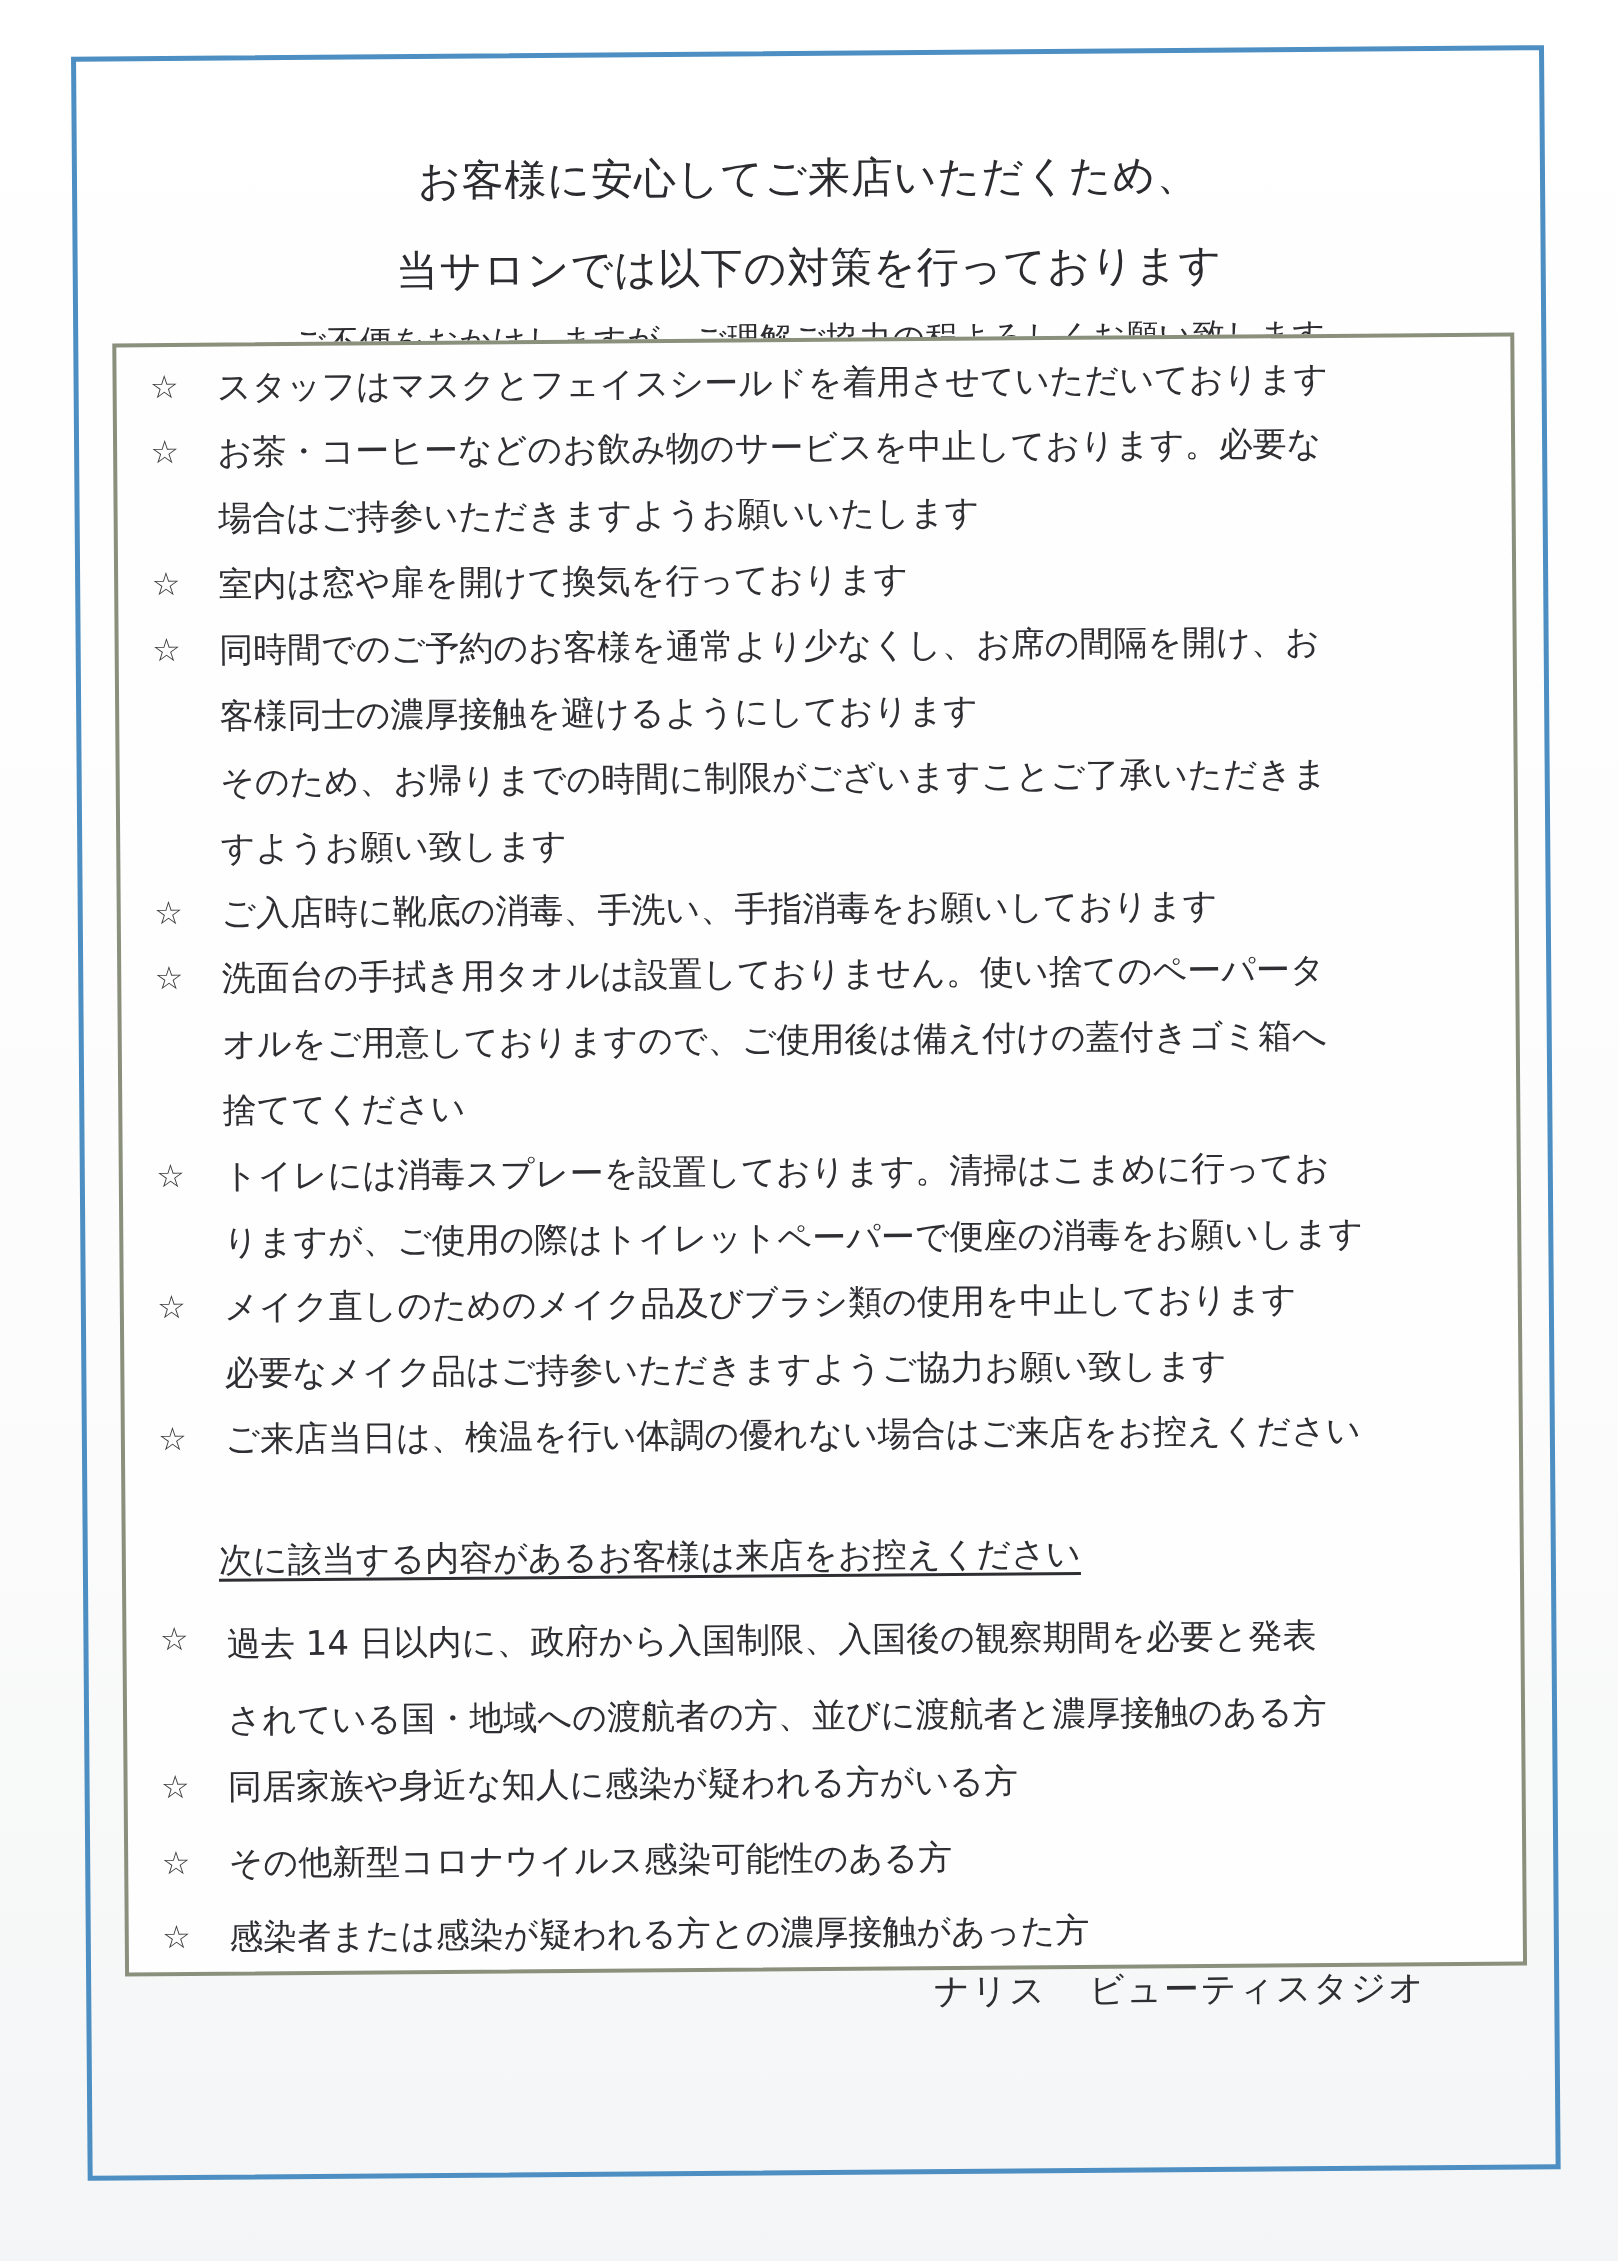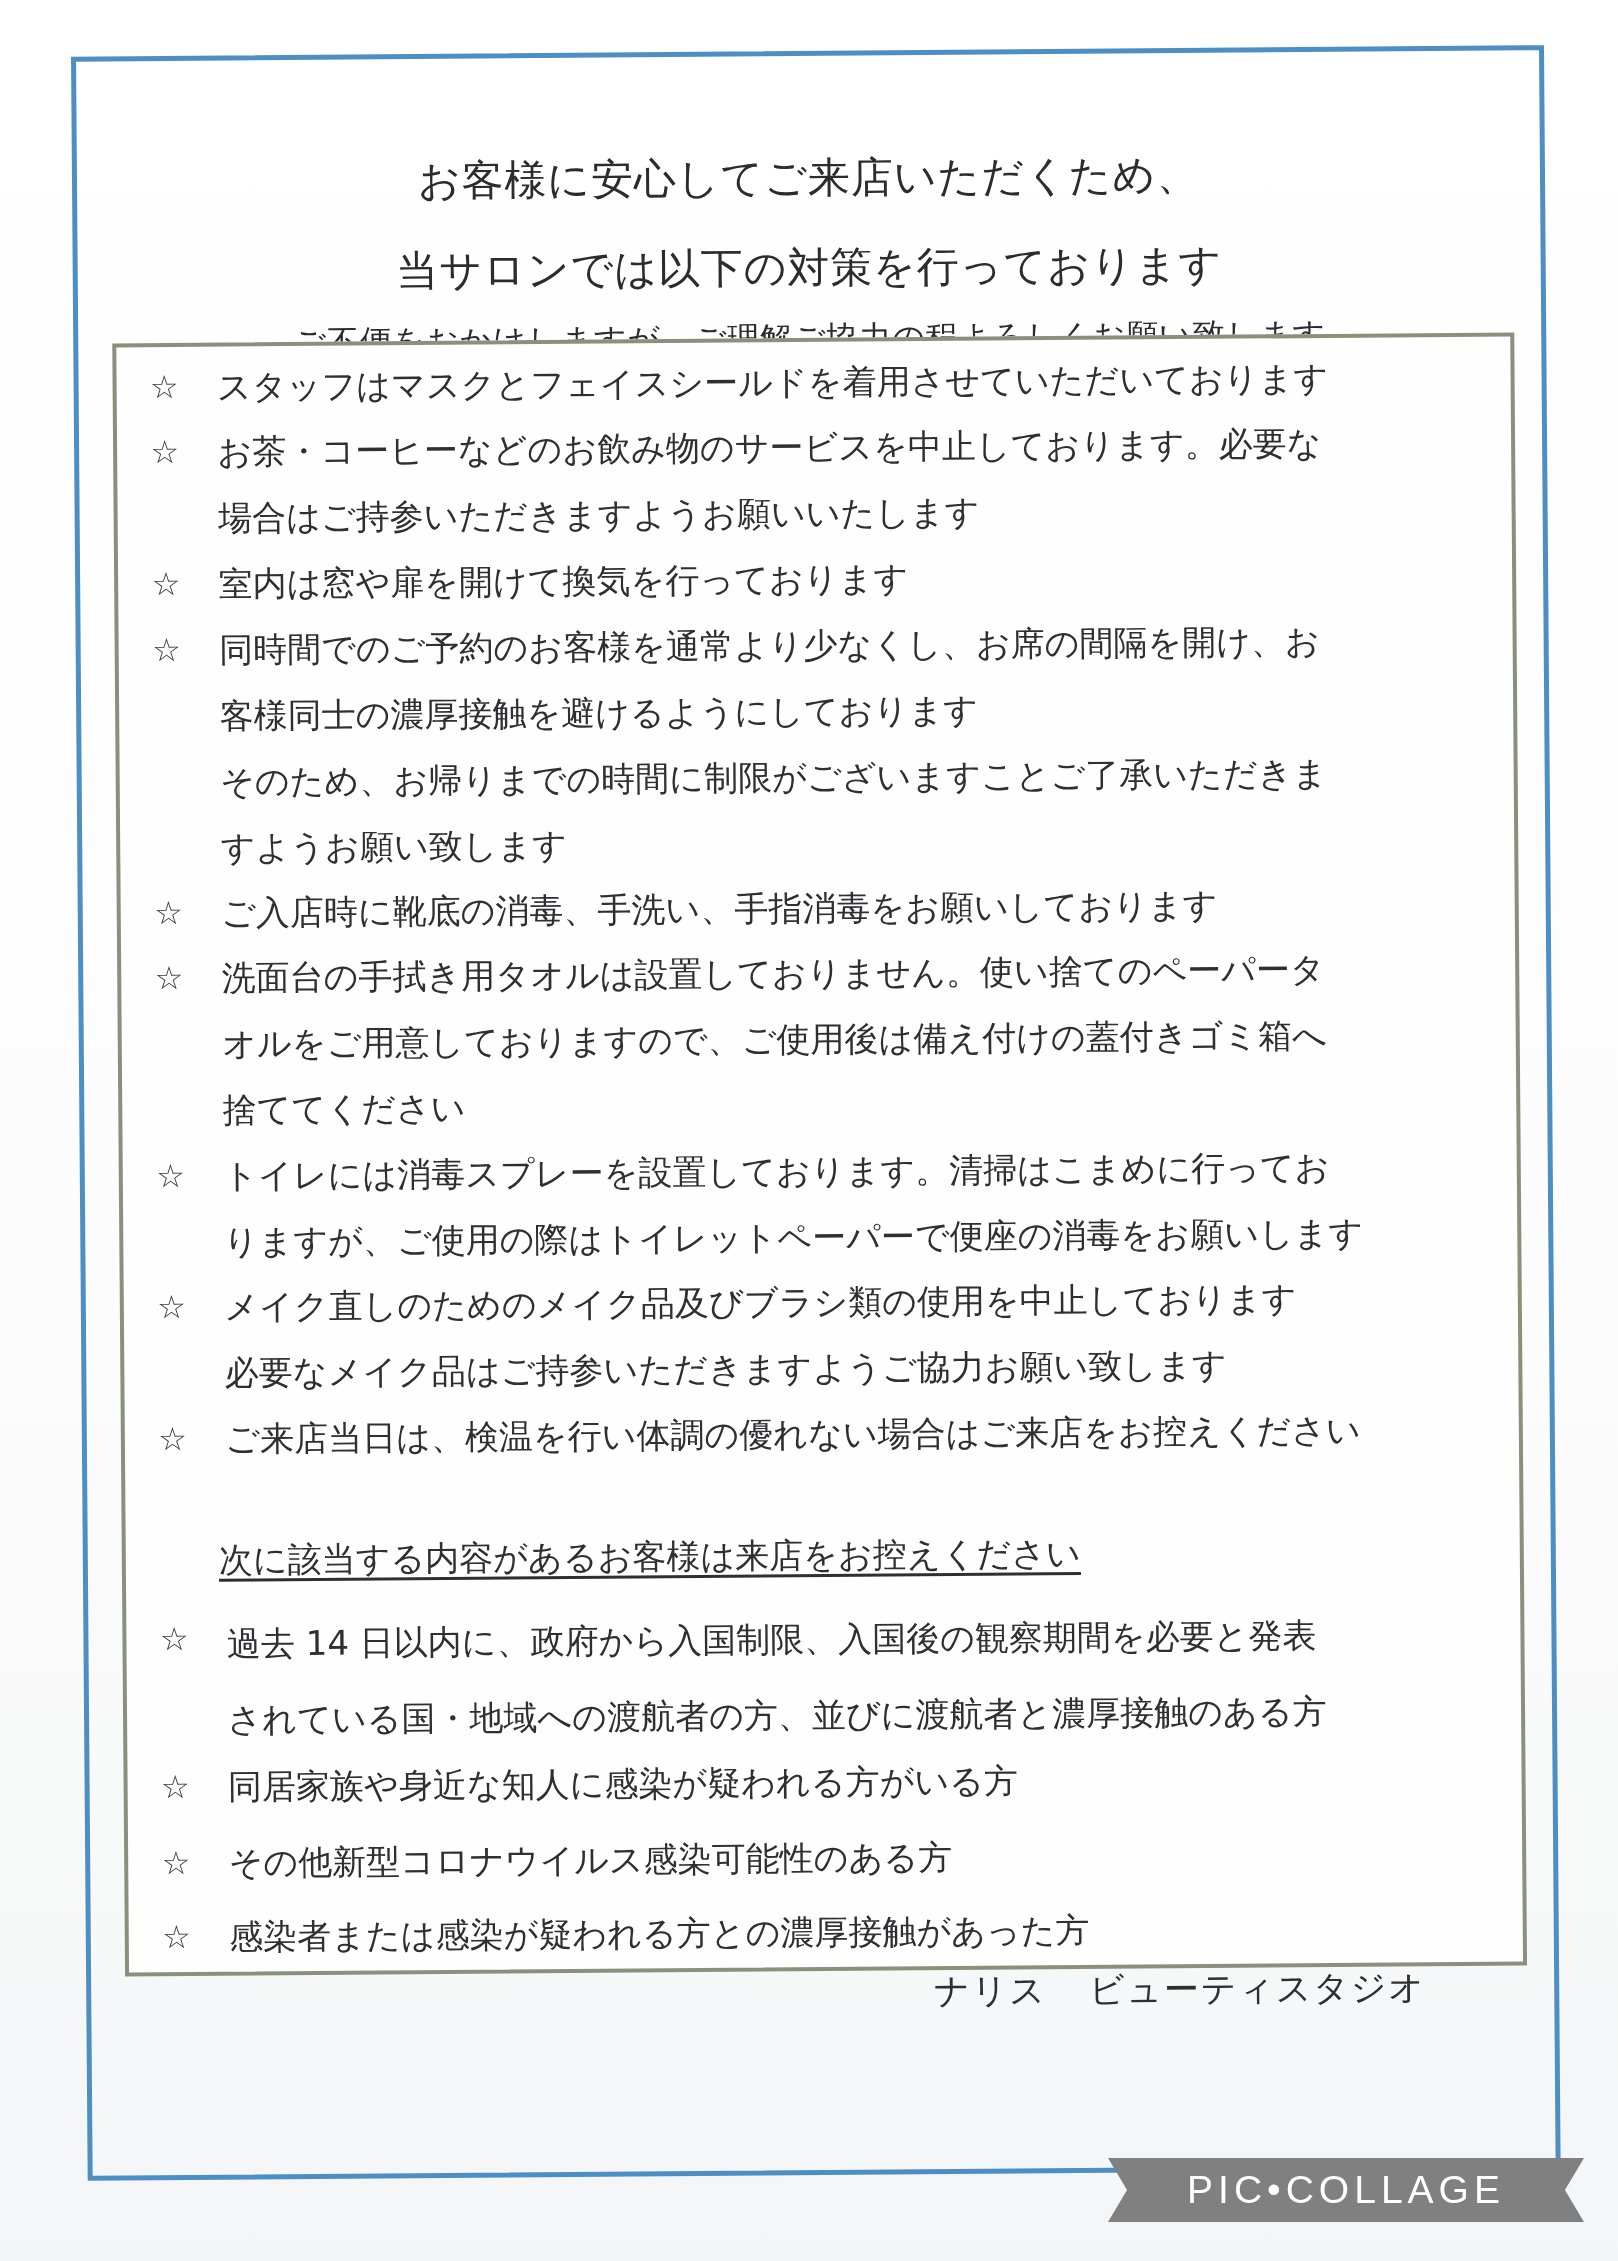--- a/index.html
+++ b/index.html
@@ -239,7 +239,6 @@
 
   </div>
 
-  <div class="watermark">PIC•COLLAGE</div>
 </div>
 
 

